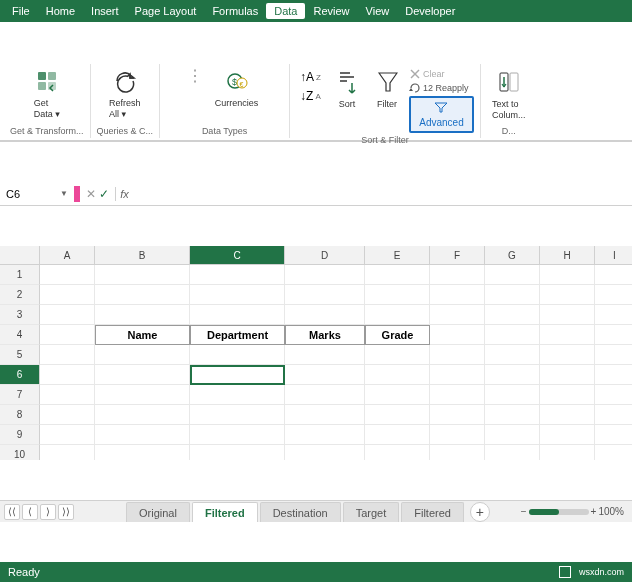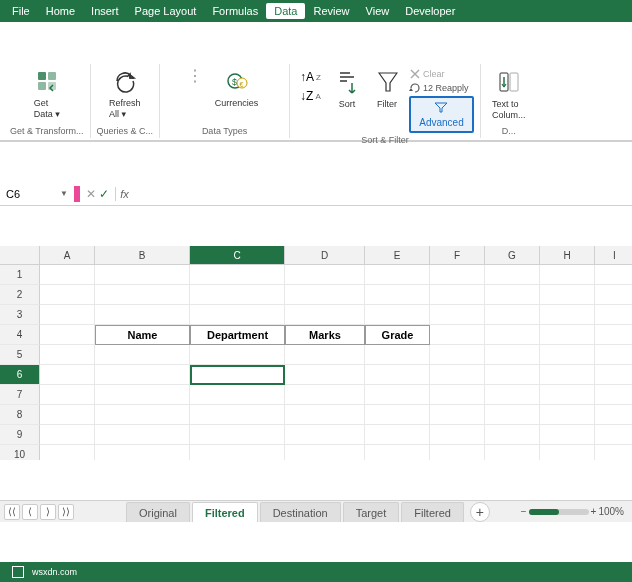--- a/index.html
+++ b/index.html
@@ -456,6 +456,7 @@
   </div>
 
   <div class="status-bar">
+    <span class="status-ready">Ready</span>
     <span class="status-checkbox"></span>
     <span style="margin-left:8px; font-size:9px;">wsxdn.com</span>
   </div>

